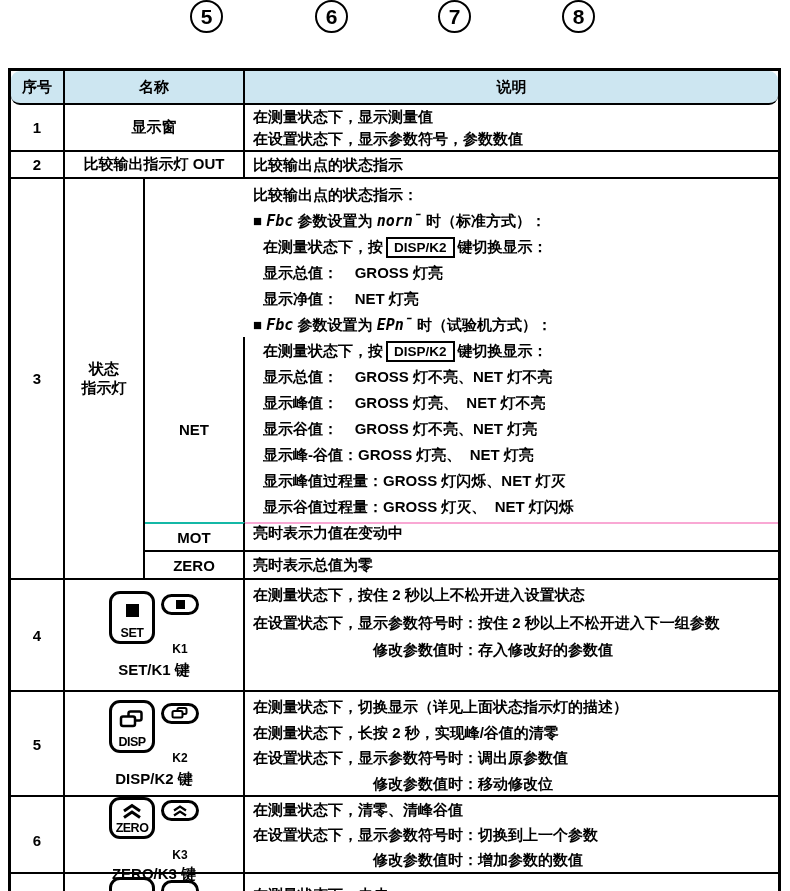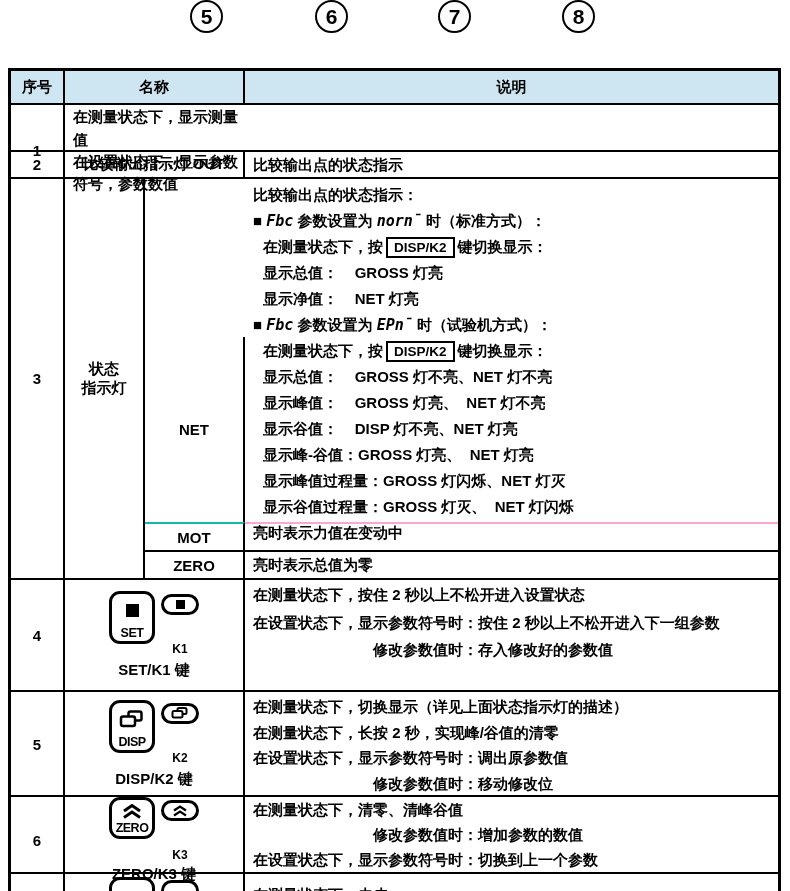--- a/index.html
+++ b/index.html
@@ -18,7 +18,7 @@
   .cell{box-sizing:border-box;min-width:0;}
   .vline{border-right:2px solid #000;}
   .center{display:flex;align-items:center;justify-content:center;text-align:center;}
-  .hdr{height:34px;background:#cde6f1;font-weight:bold;font-size:15px;}
+  .hdr{height:34px;background:#cde6f1;font-weight:bold;font-size:15px;border-radius:9px;}
   .num{font-size:15px;font-weight:600;}
   .name{font-size:15px;font-weight:600;}
   .desc{padding:0 4px 0 8px;font-size:15px;font-weight:600;}

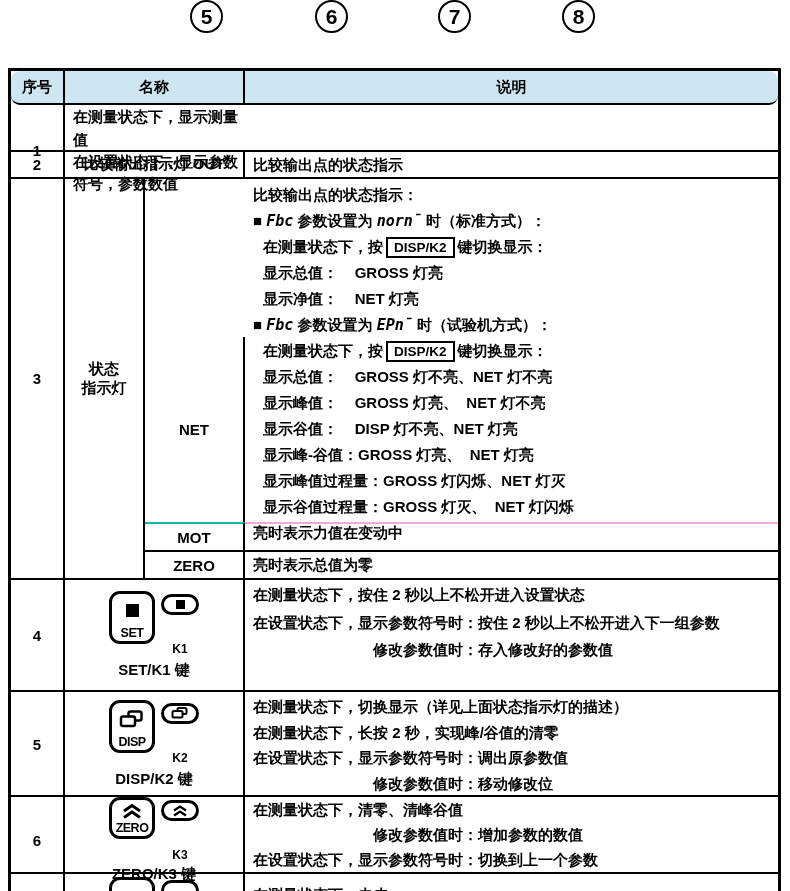--- a/index.html
+++ b/index.html
@@ -72,6 +72,7 @@
 
     <div class="row" style="height:47px">
       <div class="cell vline center num">1</div>
+      <div class="cell vline center name">显示窗</div>
       <div class="cell desc">
         <div class="dline" style="line-height:23px">在测量状态下，显示测量值</div>
         <div class="dline" style="line-height:22px">在设置状态下，显示参数符号，参数数值</div>

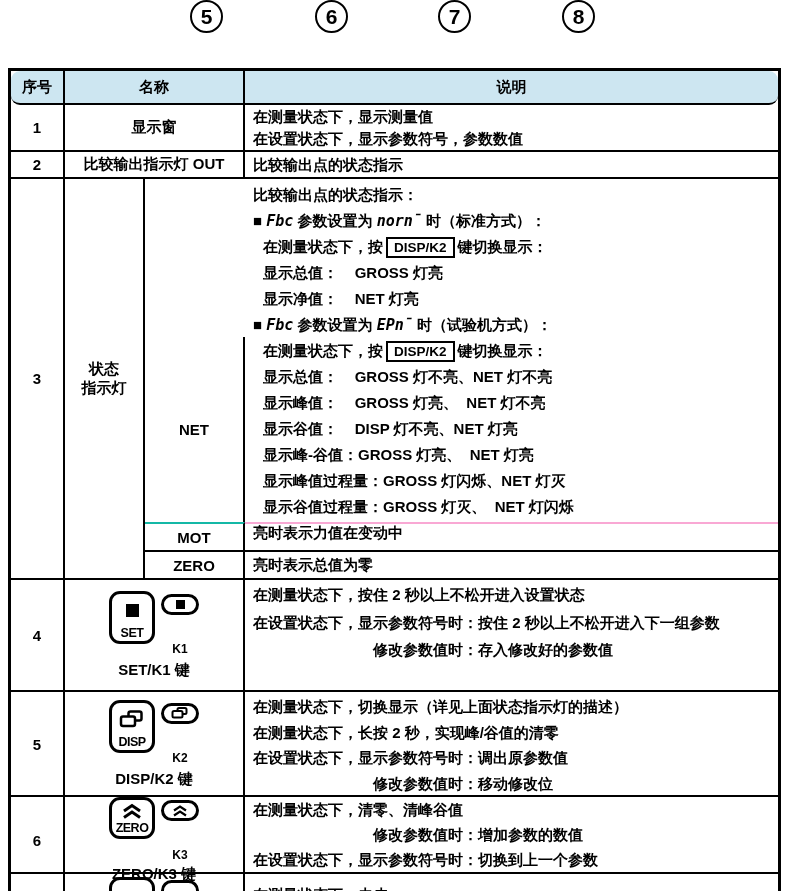--- a/index.html
+++ b/index.html
@@ -109,7 +109,7 @@
         <div class="dline ind" style="line-height:26px"><span>在测量状态下，按</span><span class="inkey">DISP/K2</span><span>键切换显示：</span></div>
         <div class="dline ind" style="line-height:26px">显示总值：    GROSS 灯不亮、NET 灯不亮</div>
         <div class="dline ind" style="line-height:26px">显示峰值：    GROSS 灯亮、  NET 灯不亮</div>
-        <div class="dline ind" style="line-height:26px">显示谷值：    DISP 灯不亮、NET 灯亮</div>
+        <div class="dline ind" style="line-height:26px">显示谷值：    GROSS 灯不亮、NET 灯亮</div>
         <div class="dline ind" style="line-height:26px">显示峰-谷值：GROSS 灯亮、  NET 灯亮</div>
         <div class="dline ind" style="line-height:26px">显示峰值过程量：GROSS 灯闪烁、NET 灯灭</div>
         <div class="dline ind" style="line-height:26px">显示谷值过程量：GROSS 灯灭、  NET 灯闪烁</div>

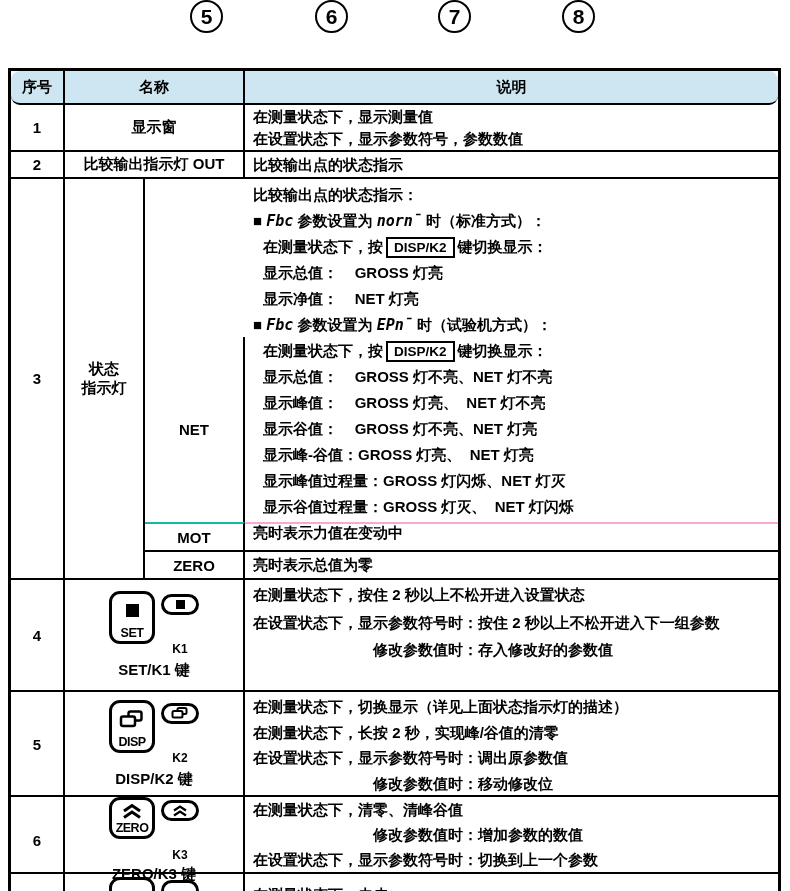--- a/index.html
+++ b/index.html
@@ -208,8 +208,8 @@
       </div>
       <div class="cell desc">
         <div class="dline" style="line-height:25px">在测量状态下，清零、清峰谷值</div>
+        <div class="dline" style="line-height:25px">在设置状态下，显示参数符号时：切换到上一个参数</div>
         <div class="dline ind2" style="line-height:25px">修改参数值时：增加参数的数值</div>
-        <div class="dline" style="line-height:25px">在设置状态下，显示参数符号时：切换到上一个参数</div>
       </div>
     </div>
 

